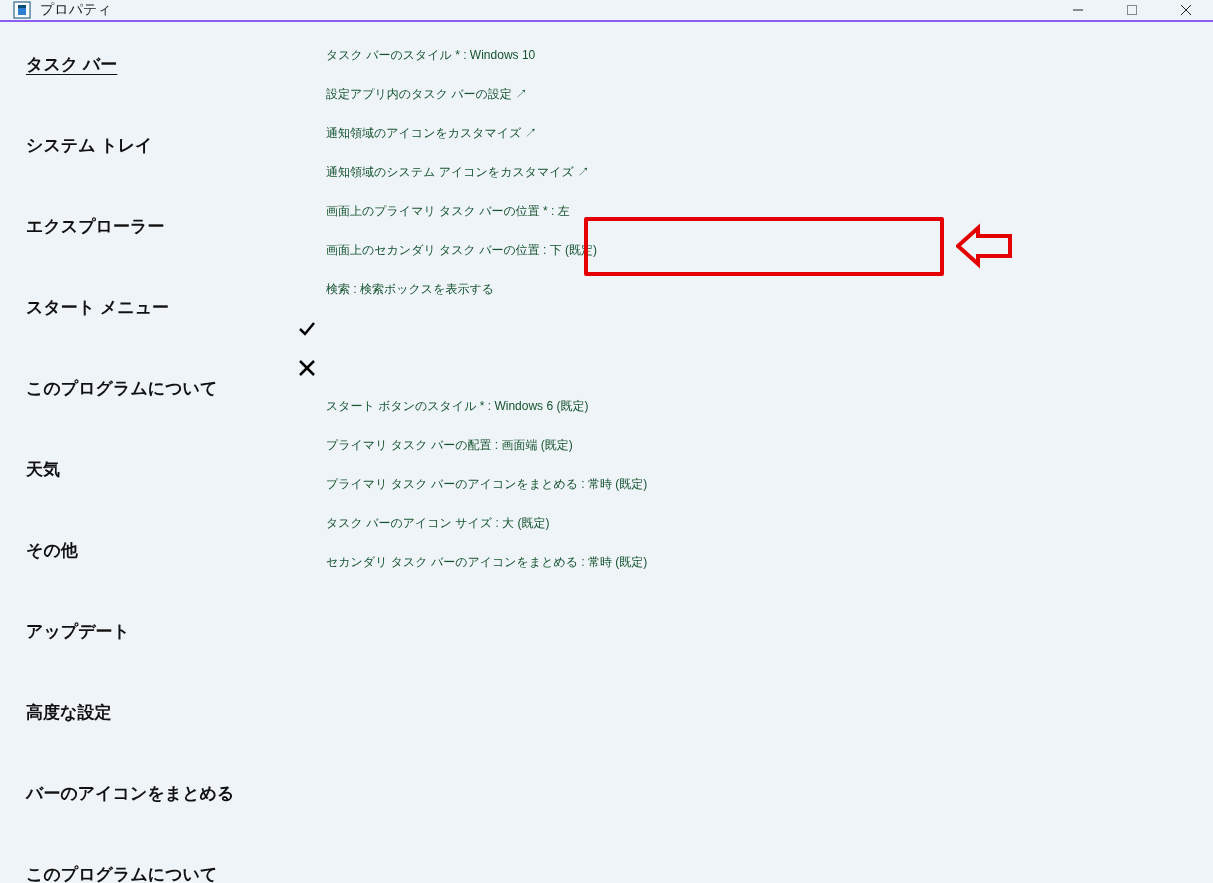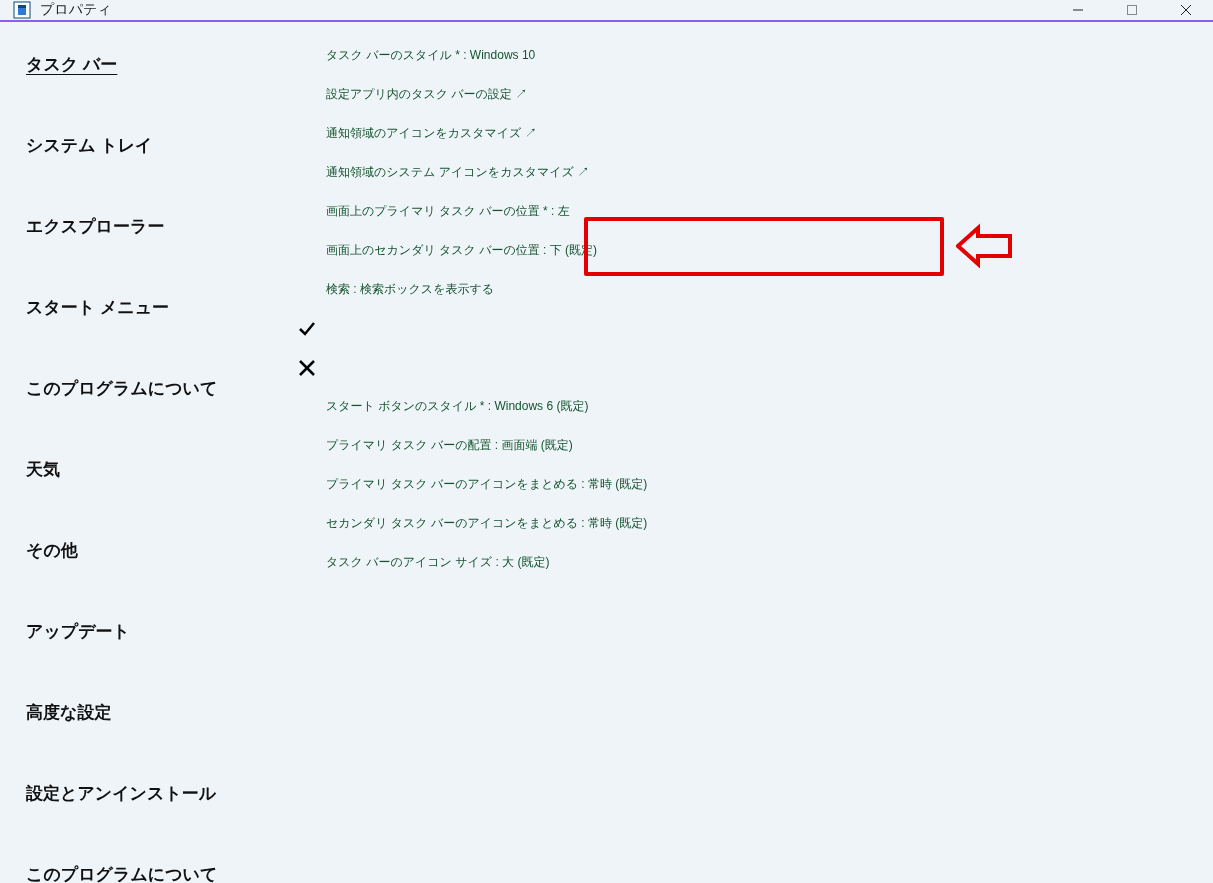--- a/index.html
+++ b/index.html
@@ -246,14 +246,14 @@
 
           <div class="opt-row">
             <span class="icon-slot"></span>
+            <span class="label">タスク バーのアイコン サイズ : 大 (既定)</span>
+          </div>
+
+          <div class="opt-row">
+            <span class="icon-slot"></span>
             <span class="label">セカンダリ タスク バーのアイコンをまとめる : 常時 (既定)</span>
           </div>
 
-          <div class="opt-row">
-            <span class="icon-slot"></span>
-            <span class="label">タスク バーのアイコン サイズ : 大 (既定)</span>
-          </div>
-
         </div>
 
       </div>

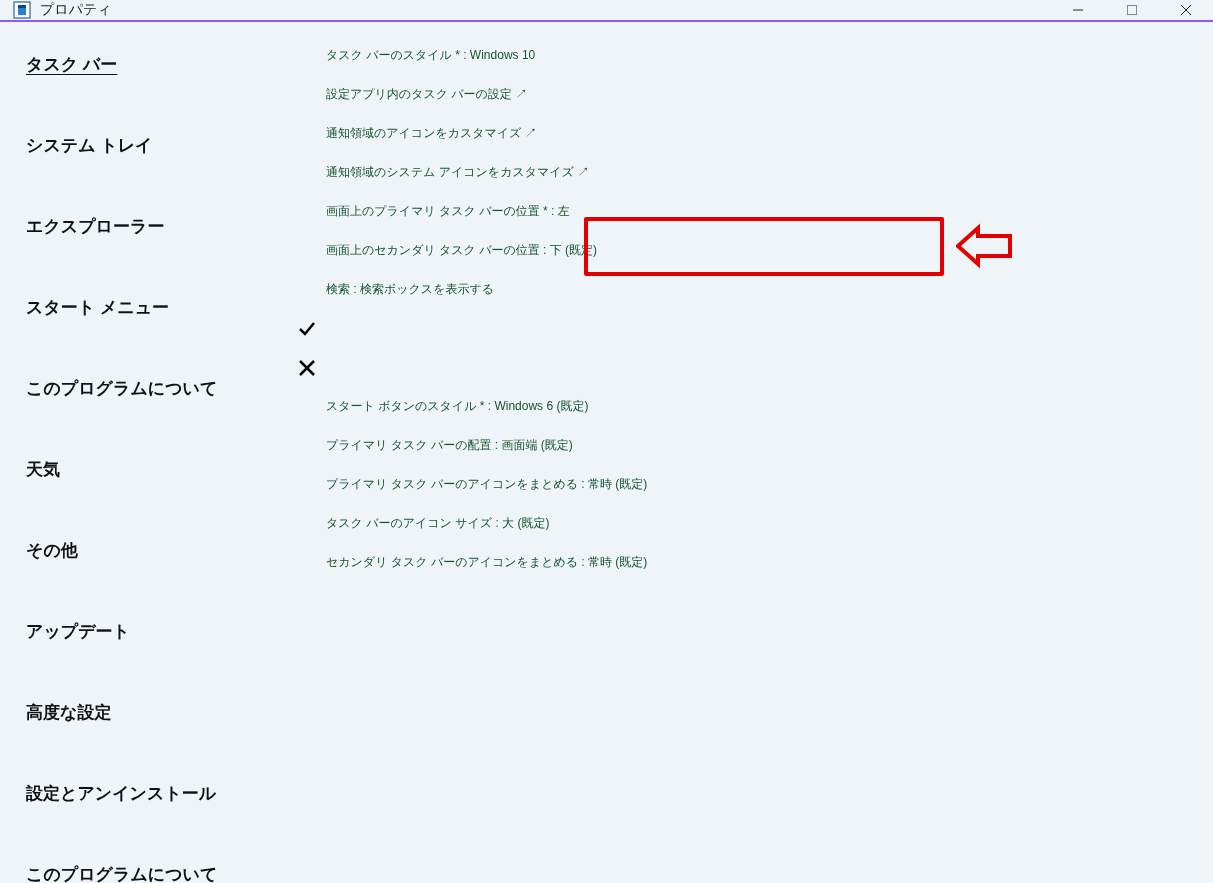--- a/index.html
+++ b/index.html
@@ -156,7 +156,7 @@
     <div class="nav-item"><span>その他</span></div>
     <div class="nav-item"><span>アップデート</span></div>
     <div class="nav-item"><span>高度な設定</span></div>
-    <div class="nav-item"><span>設定とアンインストール</span></div>
+    <div class="nav-item"><span>バーのアイコンをまとめる</span></div>
     <div class="nav-item"><span>このプログラムについて</span></div>
     <div class="sidebar-spacer"></div>
     <div class="restart-link"><span>エクスプローラーを再起動 (*)</span></div>

